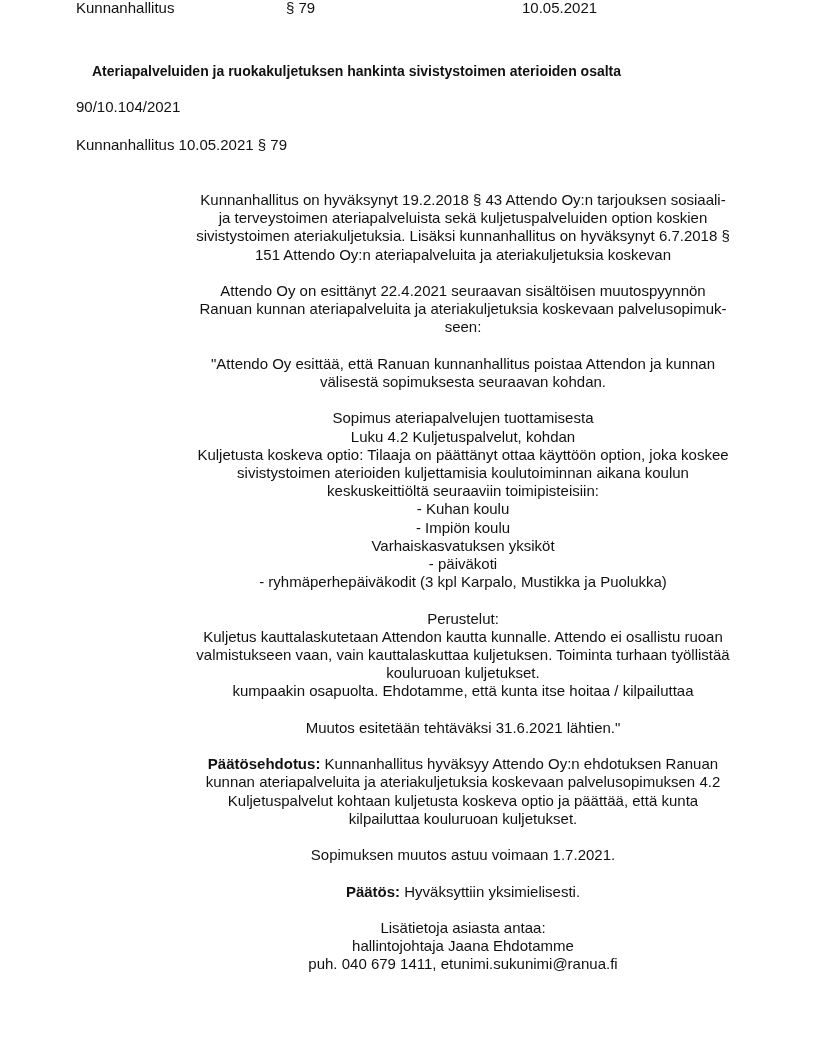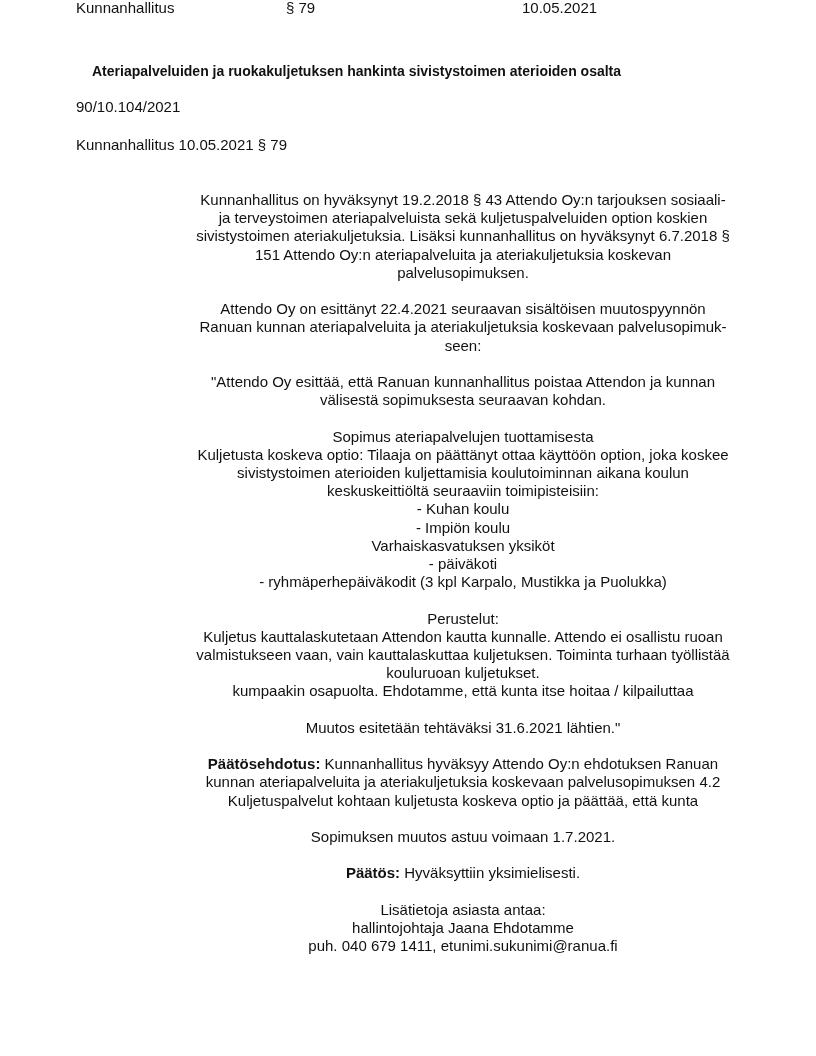--- a/index.html
+++ b/index.html
@@ -47,7 +47,6 @@
     <span class="line">ja terveystoimen ateriapalveluista sekä kuljetuspalveluiden option koskien</span>
     <span class="line">sivistystoimen ateriakuljetuksia. Lisäksi kunnanhallitus on hyväksynyt 6.7.2018 §</span>
     <span class="line">151 Attendo Oy:n ateriapalveluita ja ateriakuljetuksia koskevan</span>
-    <span class="line">palvelusopimuksen.</span>
   </p>
   <p>
     <span class="line">Attendo Oy on esittänyt 22.4.2021 seuraavan sisältöisen muutospyynnön</span>

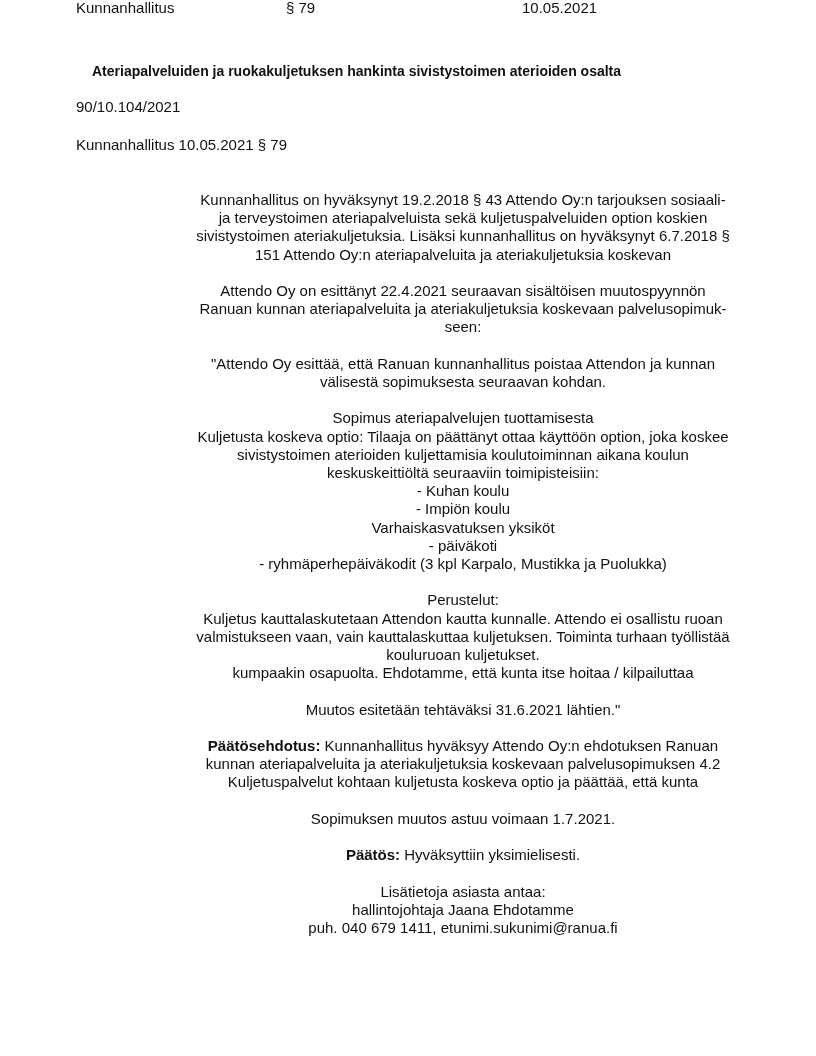--- a/index.html
+++ b/index.html
@@ -59,6 +59,7 @@
   </p>
   <p>
     <span class="line">Sopimus ateriapalvelujen tuottamisesta</span>
+    <span class="line">Luku 4.2 Kuljetuspalvelut, kohdan</span>
     <span class="line">Kuljetusta koskeva optio: Tilaaja on päättänyt ottaa käyttöön option, joka koskee</span>
     <span class="line">sivistystoimen aterioiden kuljettamisia koulutoiminnan aikana koulun</span>
     <span class="line">keskuskeittiöltä seuraaviin toimipisteisiin:</span>

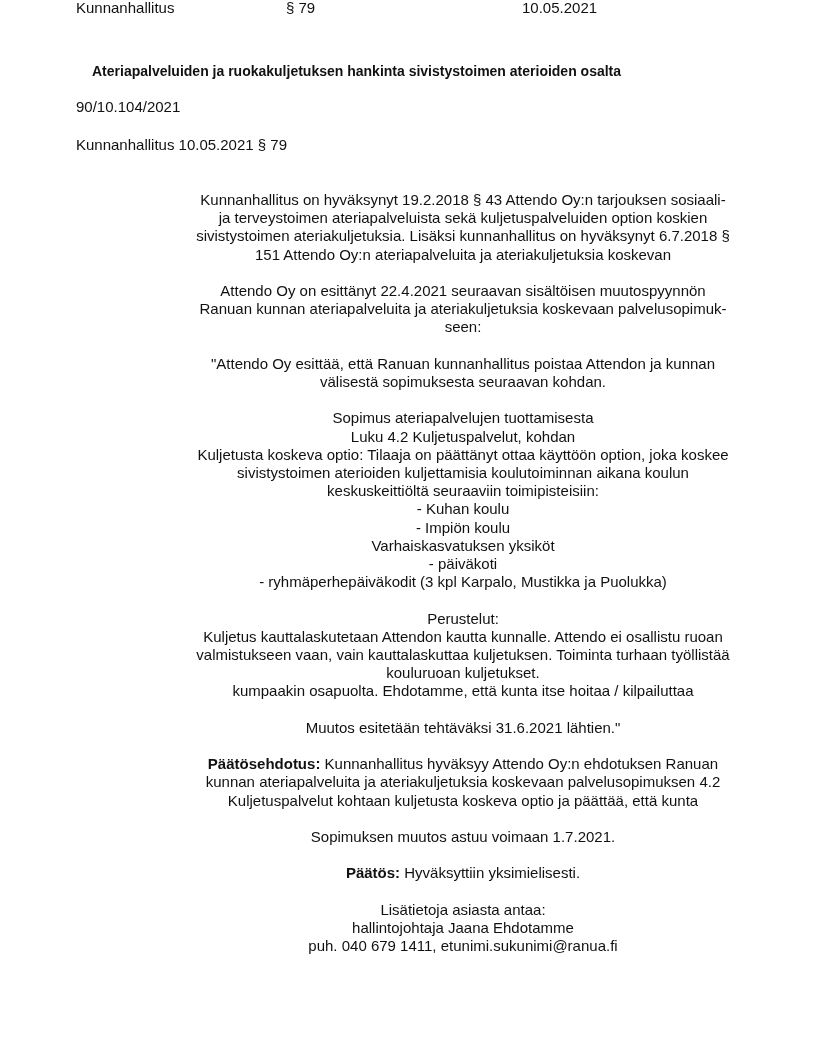--- a/index.html
+++ b/index.html
@@ -95,6 +95,7 @@
     <span class="line"><span class="lbl">Päätösehdotus:</span><span> Kunnanhallitus hyväksyy Attendo Oy:n ehdotuksen Ranuan</span></span>
     <span class="line">kunnan ateriapalveluita ja ateriakuljetuksia koskevaan palvelusopimuksen 4.2</span>
     <span class="line">Kuljetuspalvelut kohtaan kuljetusta koskeva optio ja päättää, että kunta</span>
+    <span class="line">kilpailuttaa kouluruoan kuljetukset.</span>
   </p>
   <p>
     <span class="line">Sopimuksen muutos astuu voimaan 1.7.2021.</span>

